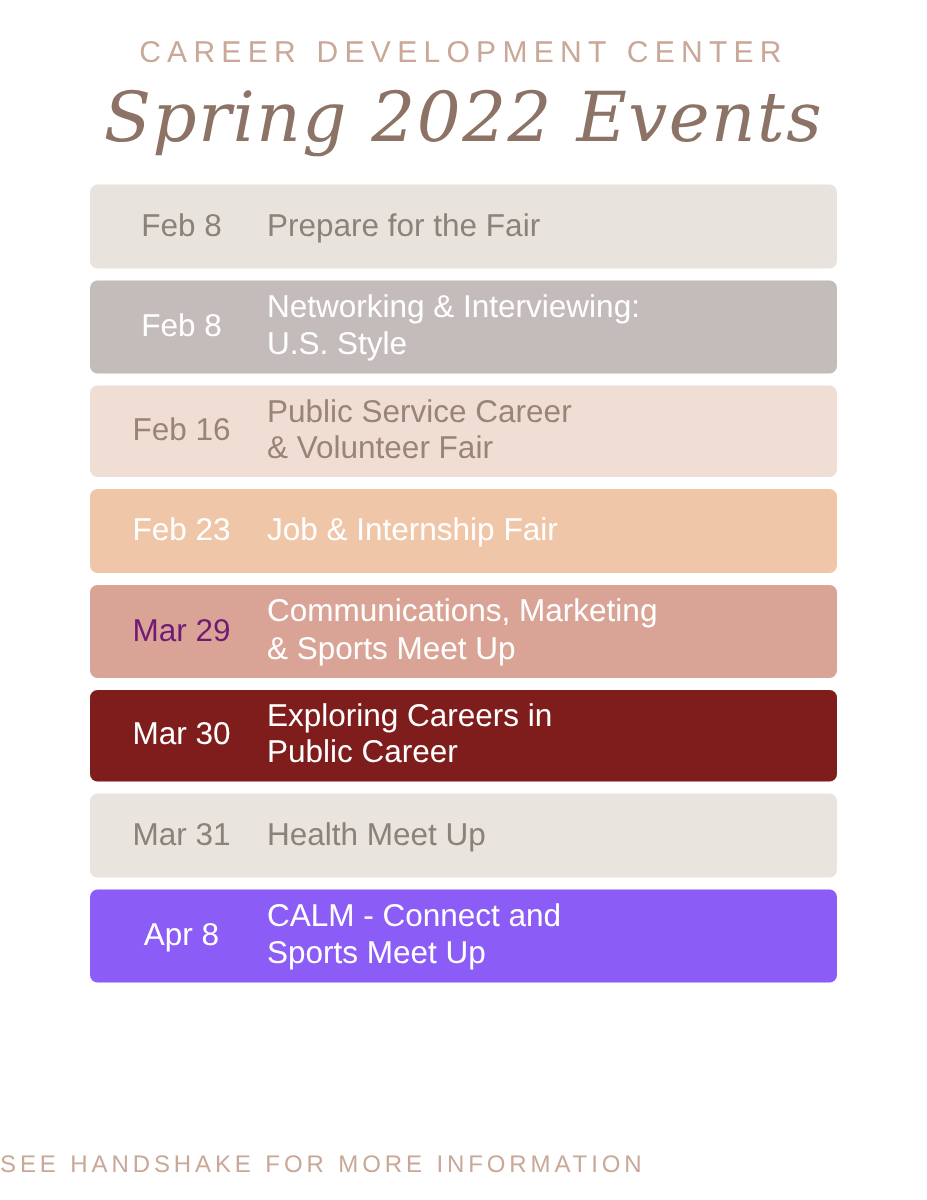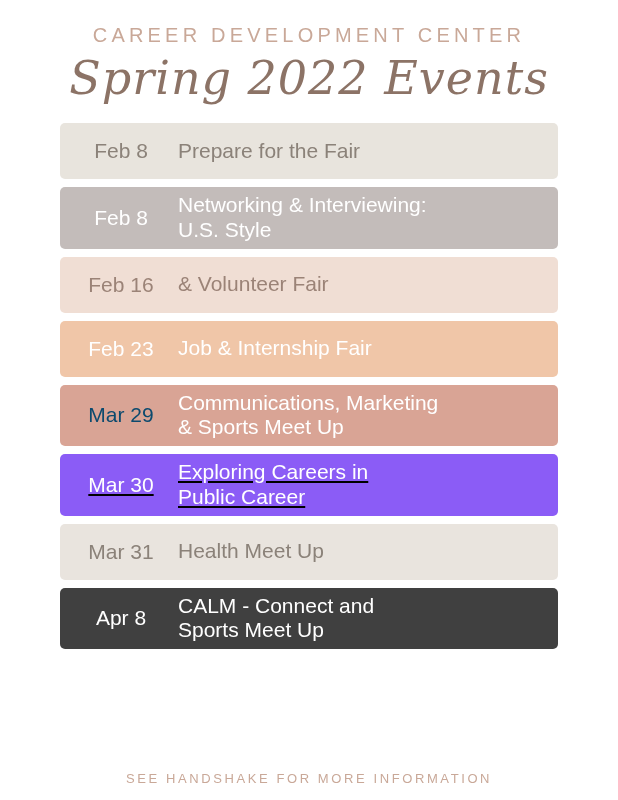--- a/index.html
+++ b/index.html
@@ -115,6 +115,7 @@
       <div class="event-row" style="background: rgb(240, 222, 212);">
         <div class="event-date" style="color: rgb(155, 131, 119);">Feb 16</div>
         <div class="event-title" style="color: rgb(155, 131, 119);">
+          <span class="line">Public Service Career</span>
           <span class="line">&amp; Volunteer Fair</span>
         </div>
       </div>

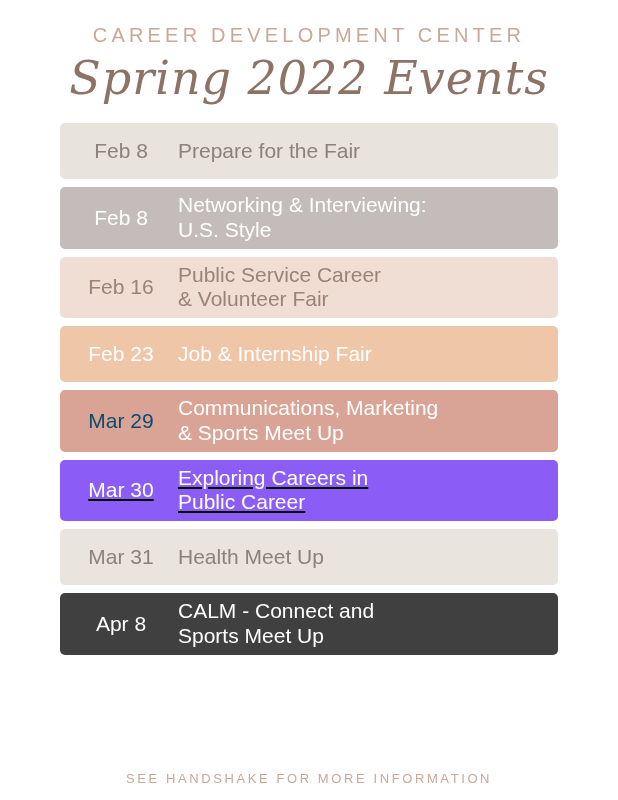--- a/index.html
+++ b/index.html
@@ -126,7 +126,7 @@
         </div>
       </div>
       <div class="event-row" style="background: rgb(217, 164, 149);">
-        <div class="event-date" style="color: #0c4a6e;">Mar 29</div>
+        <div class="event-date" style="color: #701a75;">Mar 29</div>
         <div class="event-title" style="color: rgb(255, 255, 255);">
           <span class="line">Communications, Marketing</span>
           <span class="line">&amp; Sports Meet Up</span>

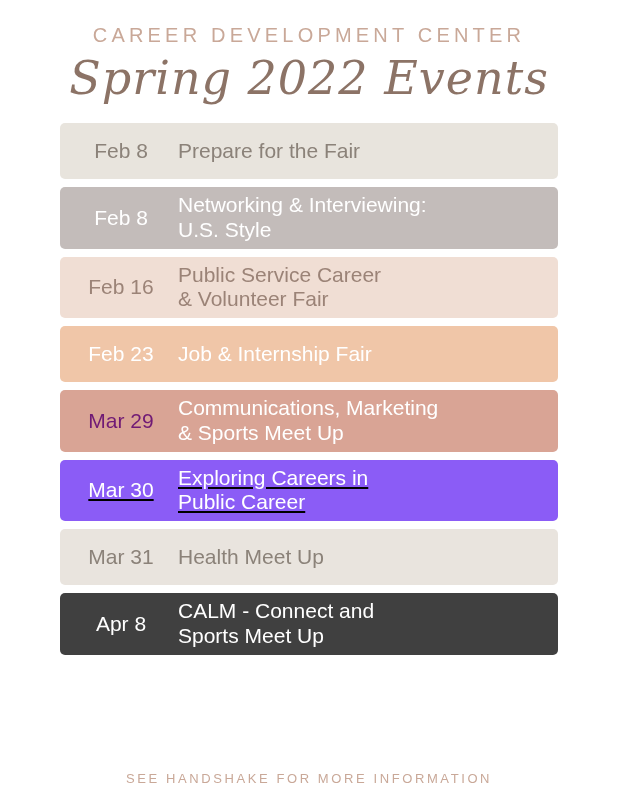--- a/index.html
+++ b/index.html
@@ -132,7 +132,7 @@
           <span class="line">&amp; Sports Meet Up</span>
         </div>
       </div>
-      <div class="event-row" style="background: #8b5cf6; text-decoration: underline;">
+      <div class="event-row" style="background: #7f1d1d;">
         <div class="event-date" style="color: rgb(255, 255, 255);">Mar 30</div>
         <div class="event-title" style="color: rgb(255, 255, 255);">
           <span class="line">Exploring Careers in</span>

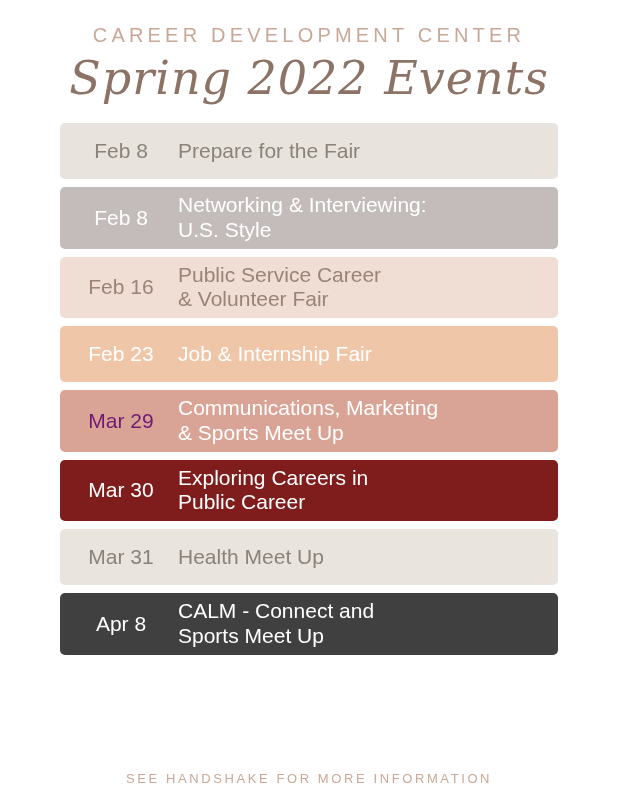--- a/index.html
+++ b/index.html
@@ -145,7 +145,7 @@
           <span class="line">Health Meet Up</span>
         </div>
       </div>
-      <div class="event-row" style="background: #404040;">
+      <div class="event-row" style="background: #8b5cf6;">
         <div class="event-date" style="color: rgb(255, 255, 255);">Apr 8</div>
         <div class="event-title" style="color: rgb(255, 255, 255);">
           <span class="line">CALM - Connect and</span>

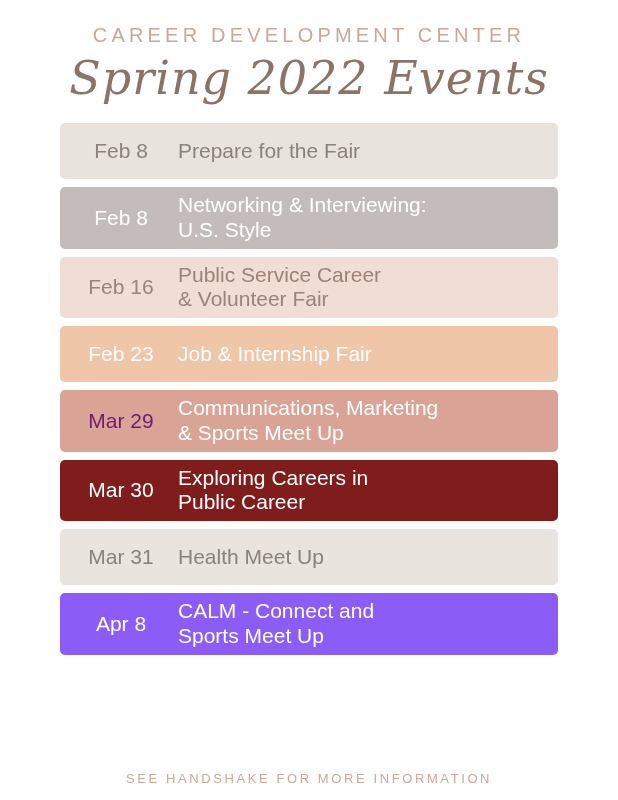--- a/index.html
+++ b/index.html
@@ -80,8 +80,7 @@
     left: 0;
     right: 0;
     bottom: 14px;
-    text-align: center;
-    font-size: 13px;
+    font-size: 16px;
     letter-spacing: 2.6px;
     color: #c9a898;
     white-space: nowrap;

